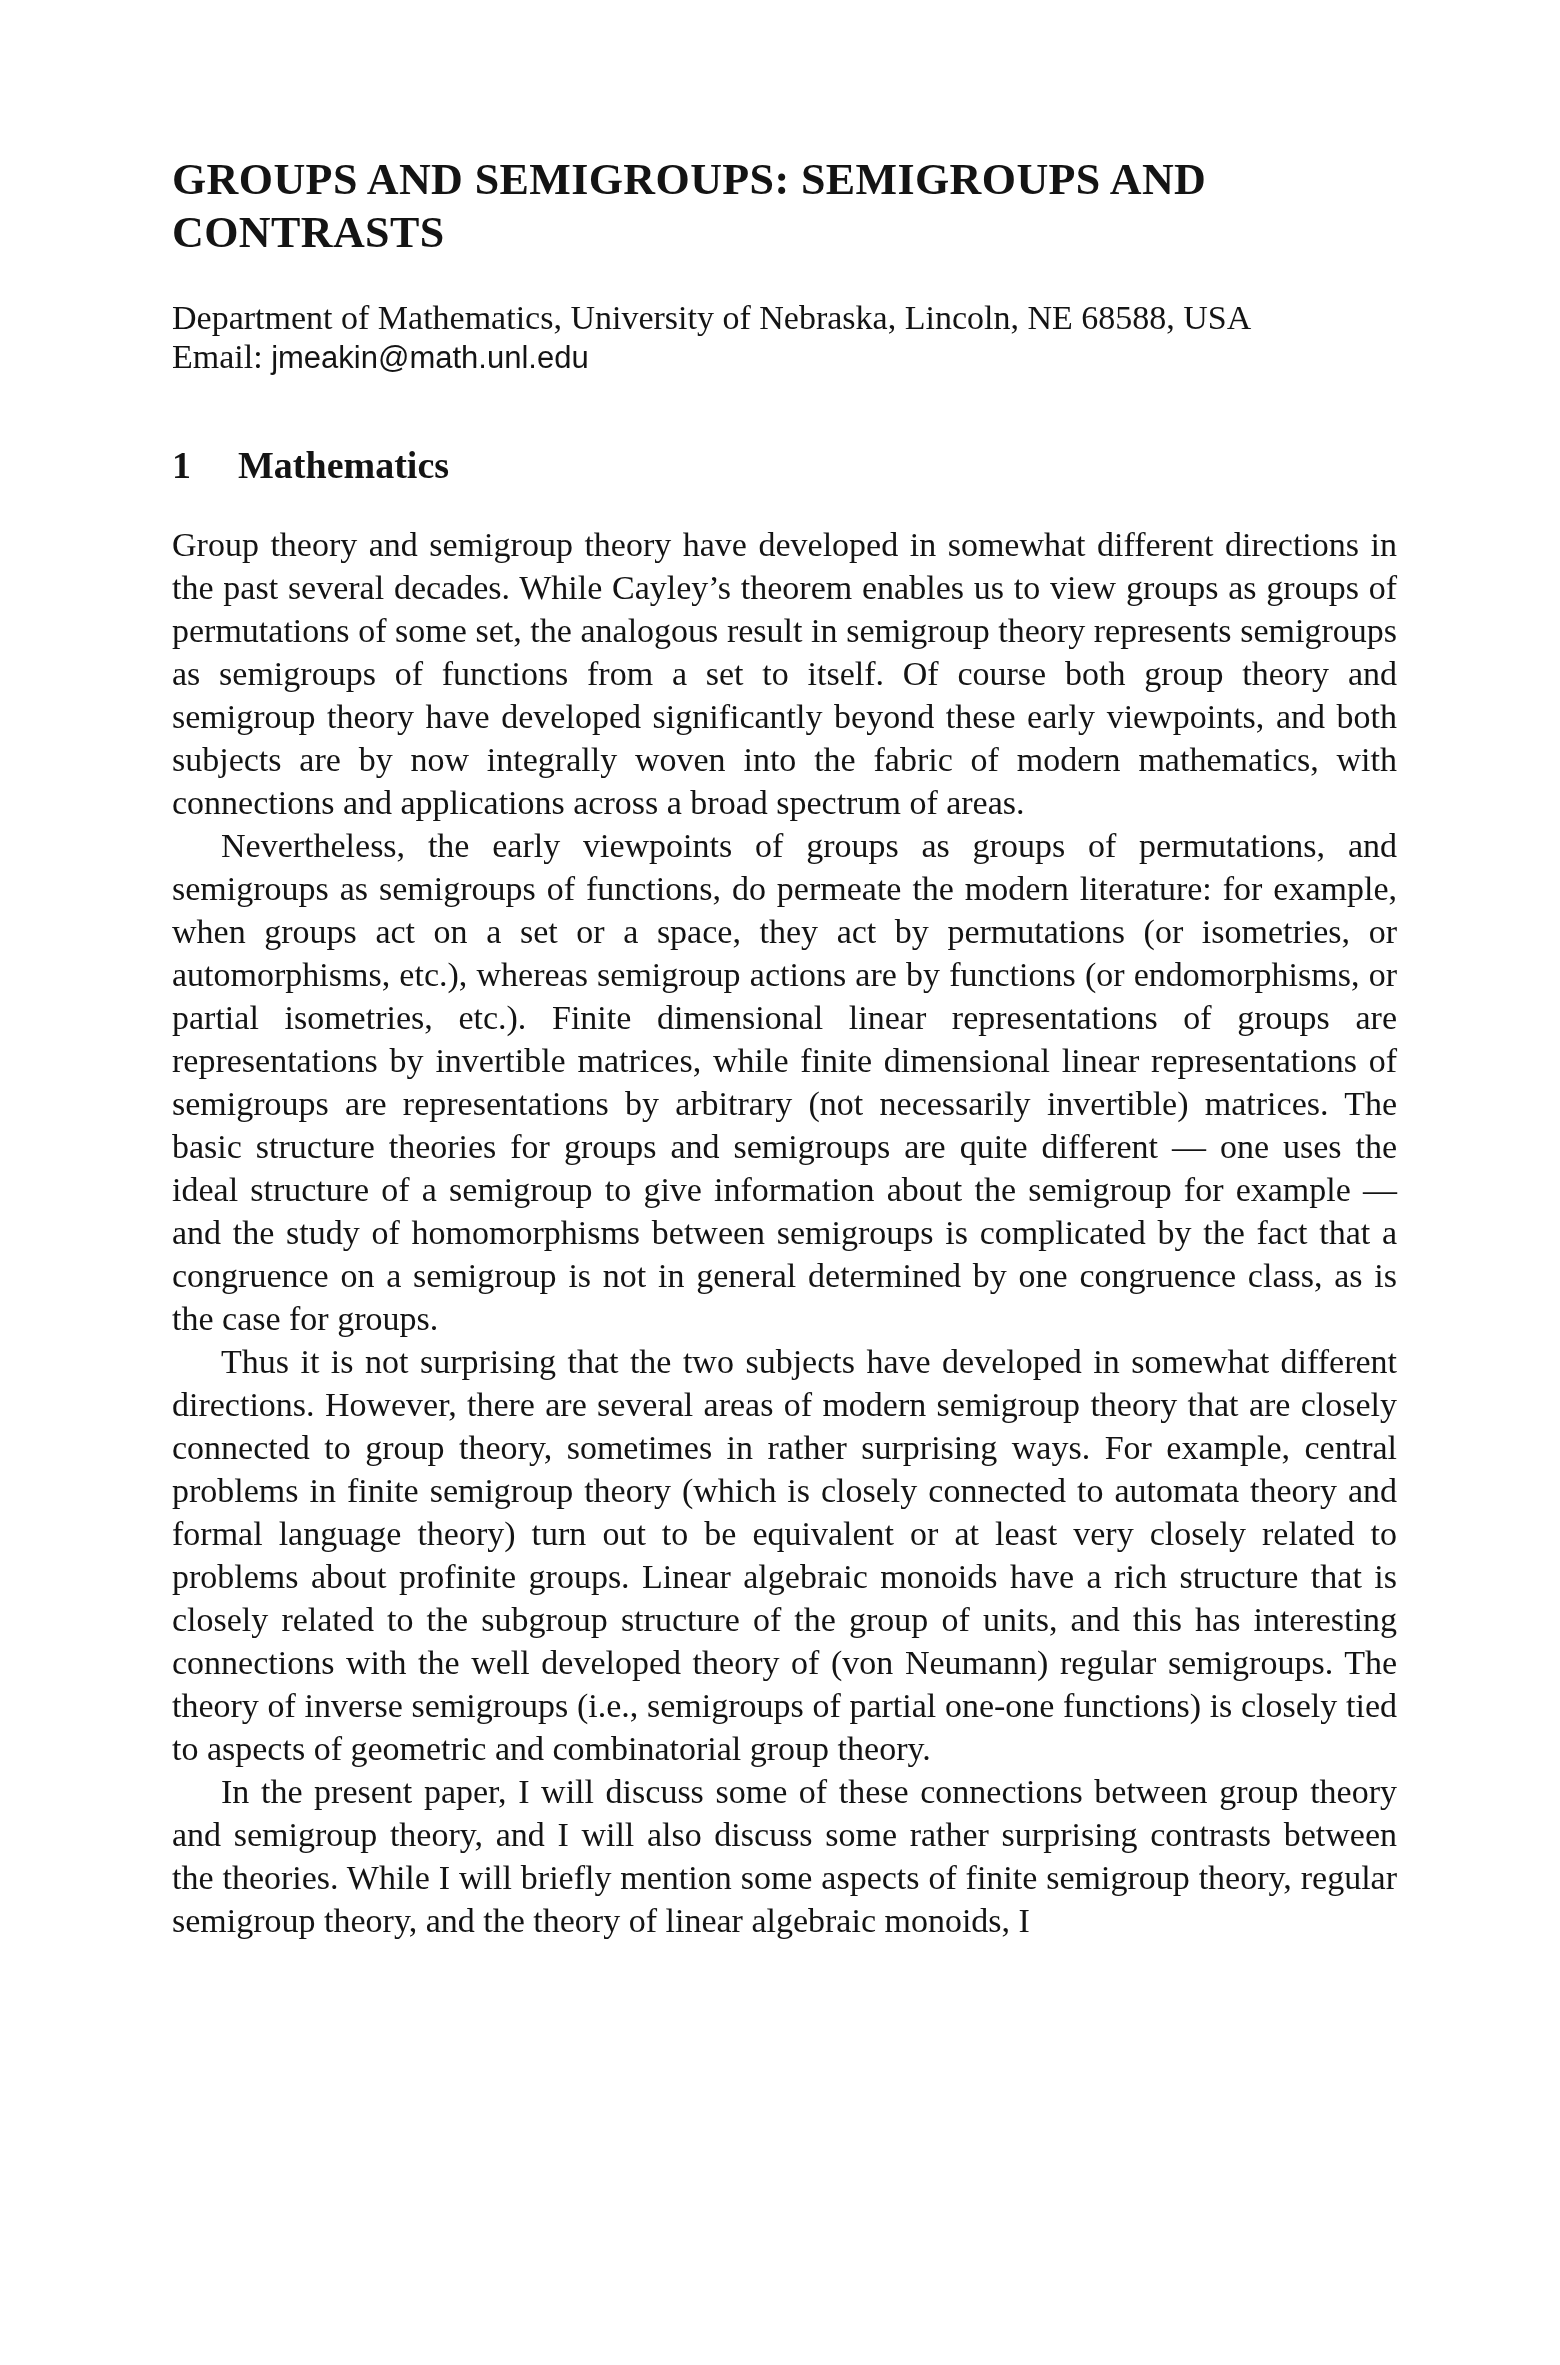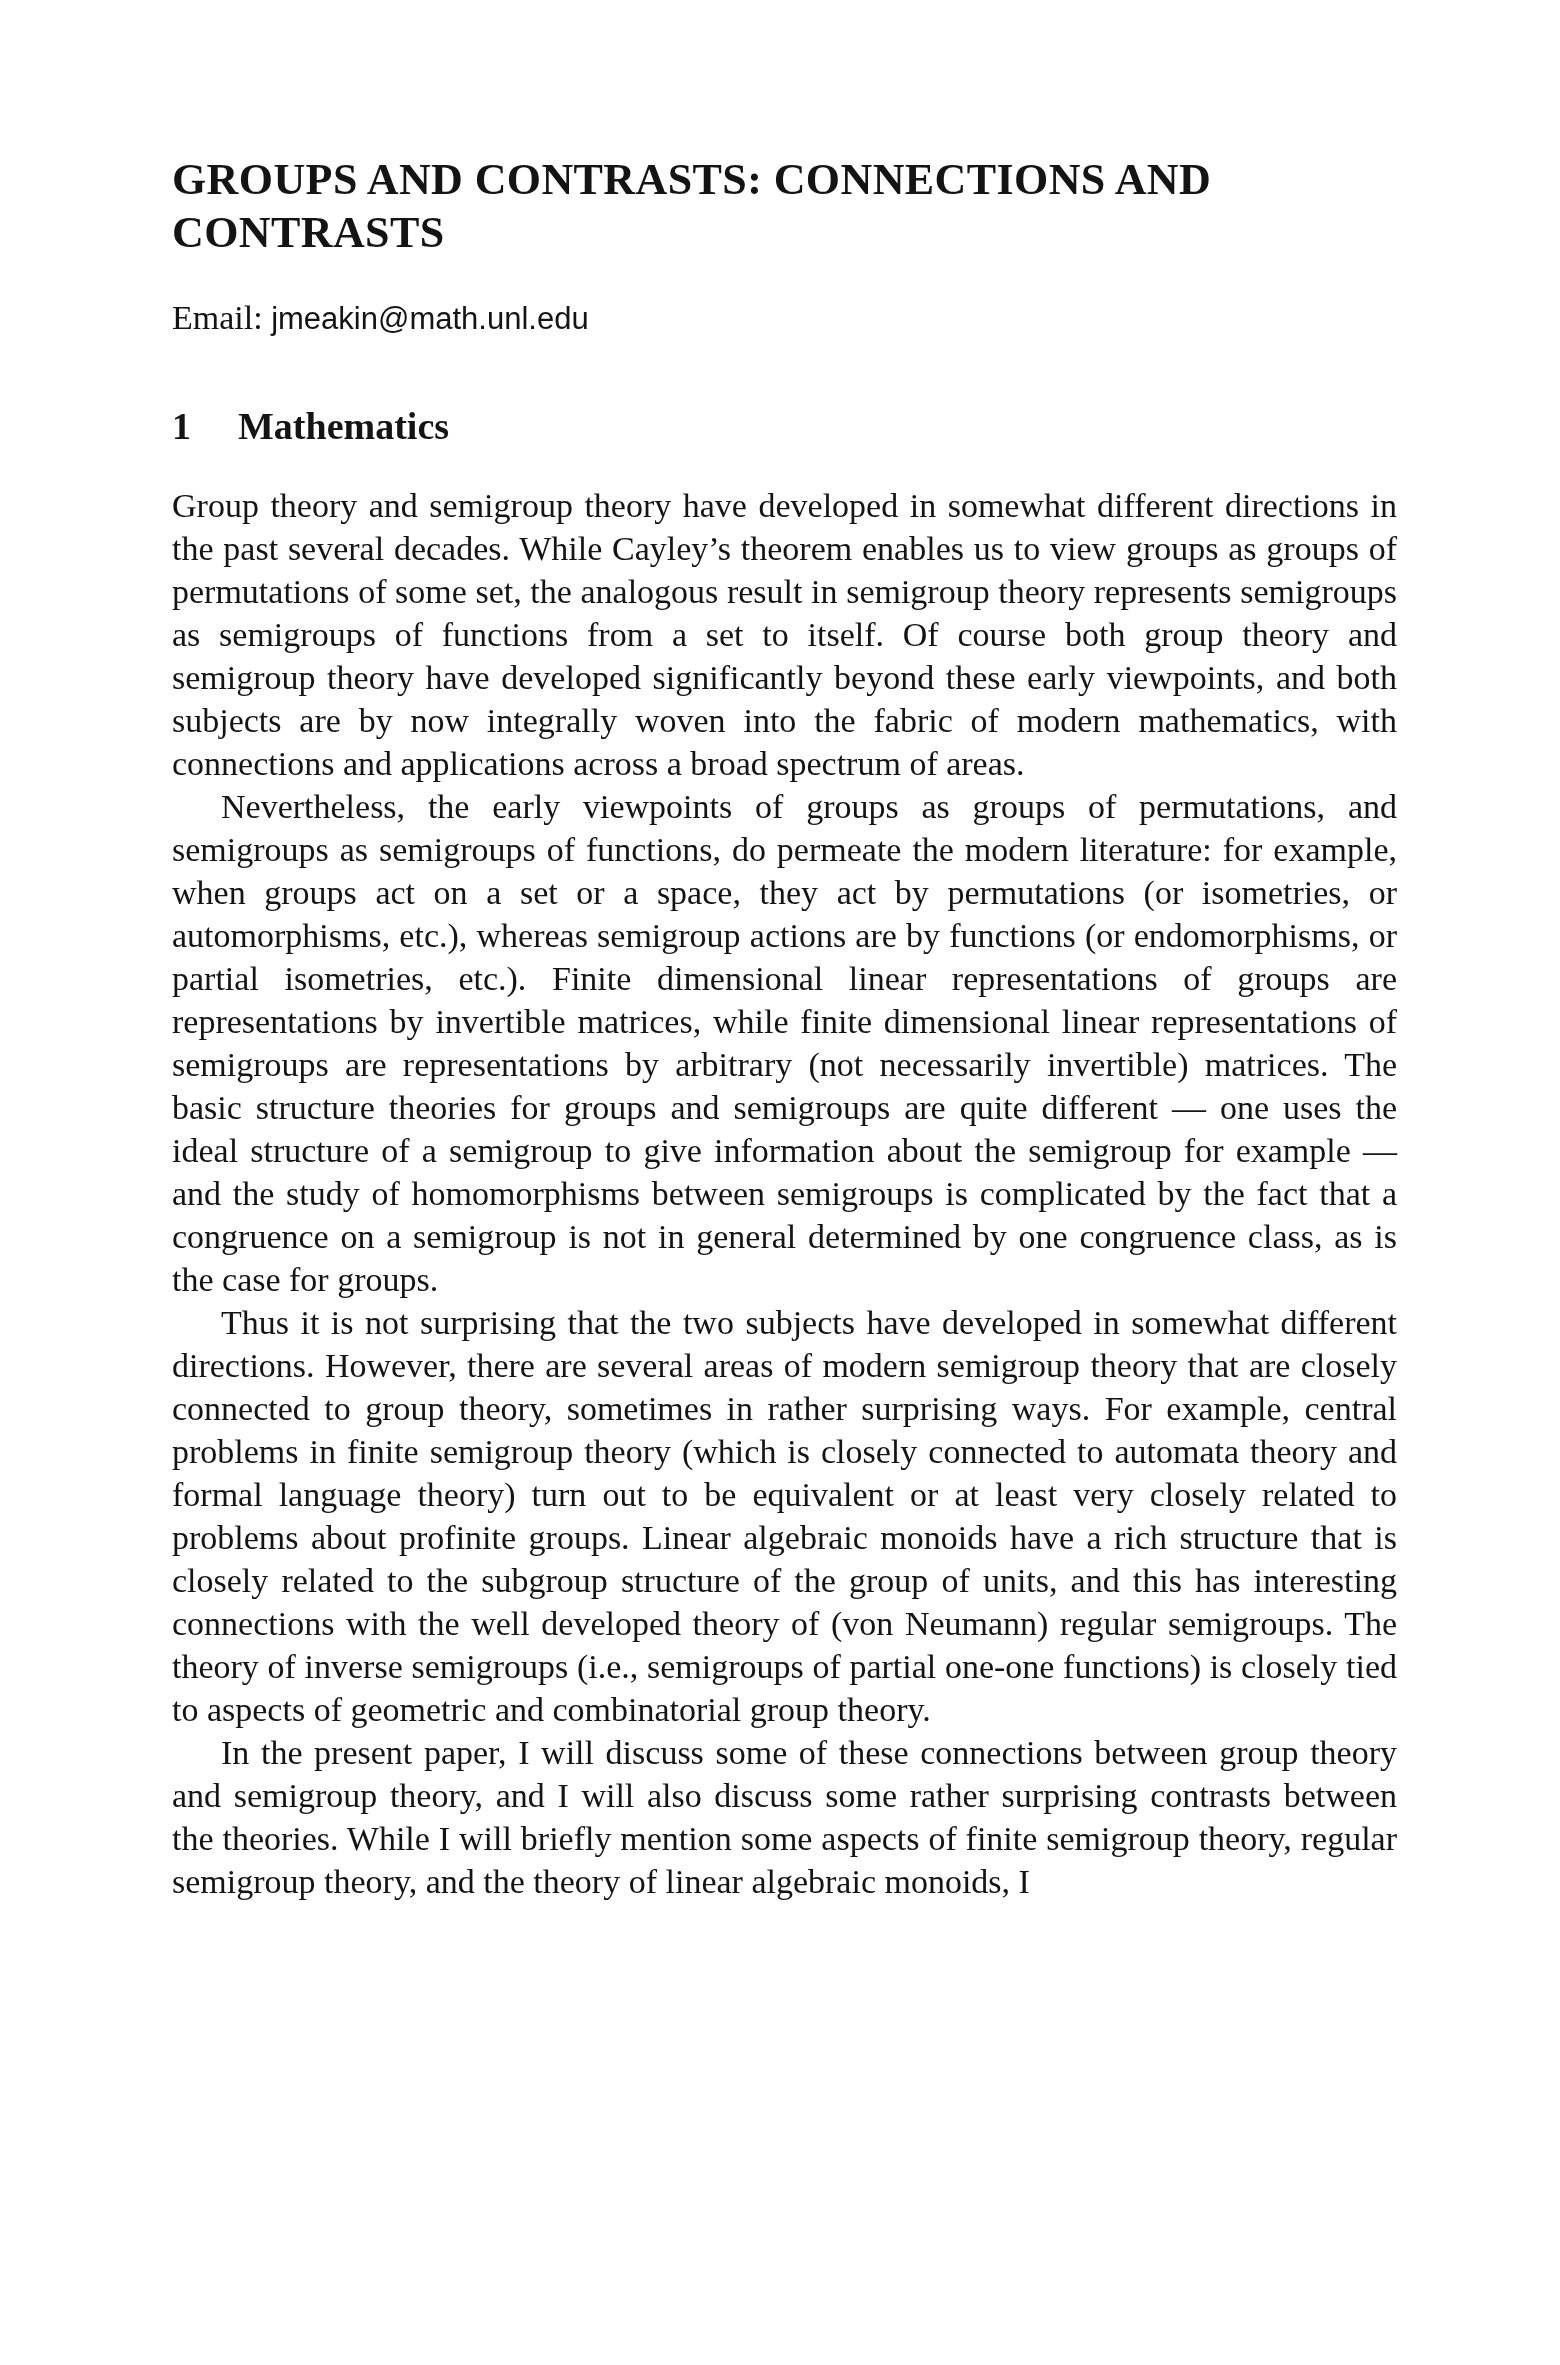--- a/index.html
+++ b/index.html
@@ -75,7 +75,7 @@
 <div class="page">
   <div class="content">
 
-    <h1 class="paper-title">GROUPS AND CONTRASTS: CONNECTIONS AND CONTRASTS</h1>
+    <h1 class="paper-title">GROUPS AND SEMIGROUPS: SEMIGROUPS AND CONTRASTS</h1>
 
 
     <div class="affiliation-block">

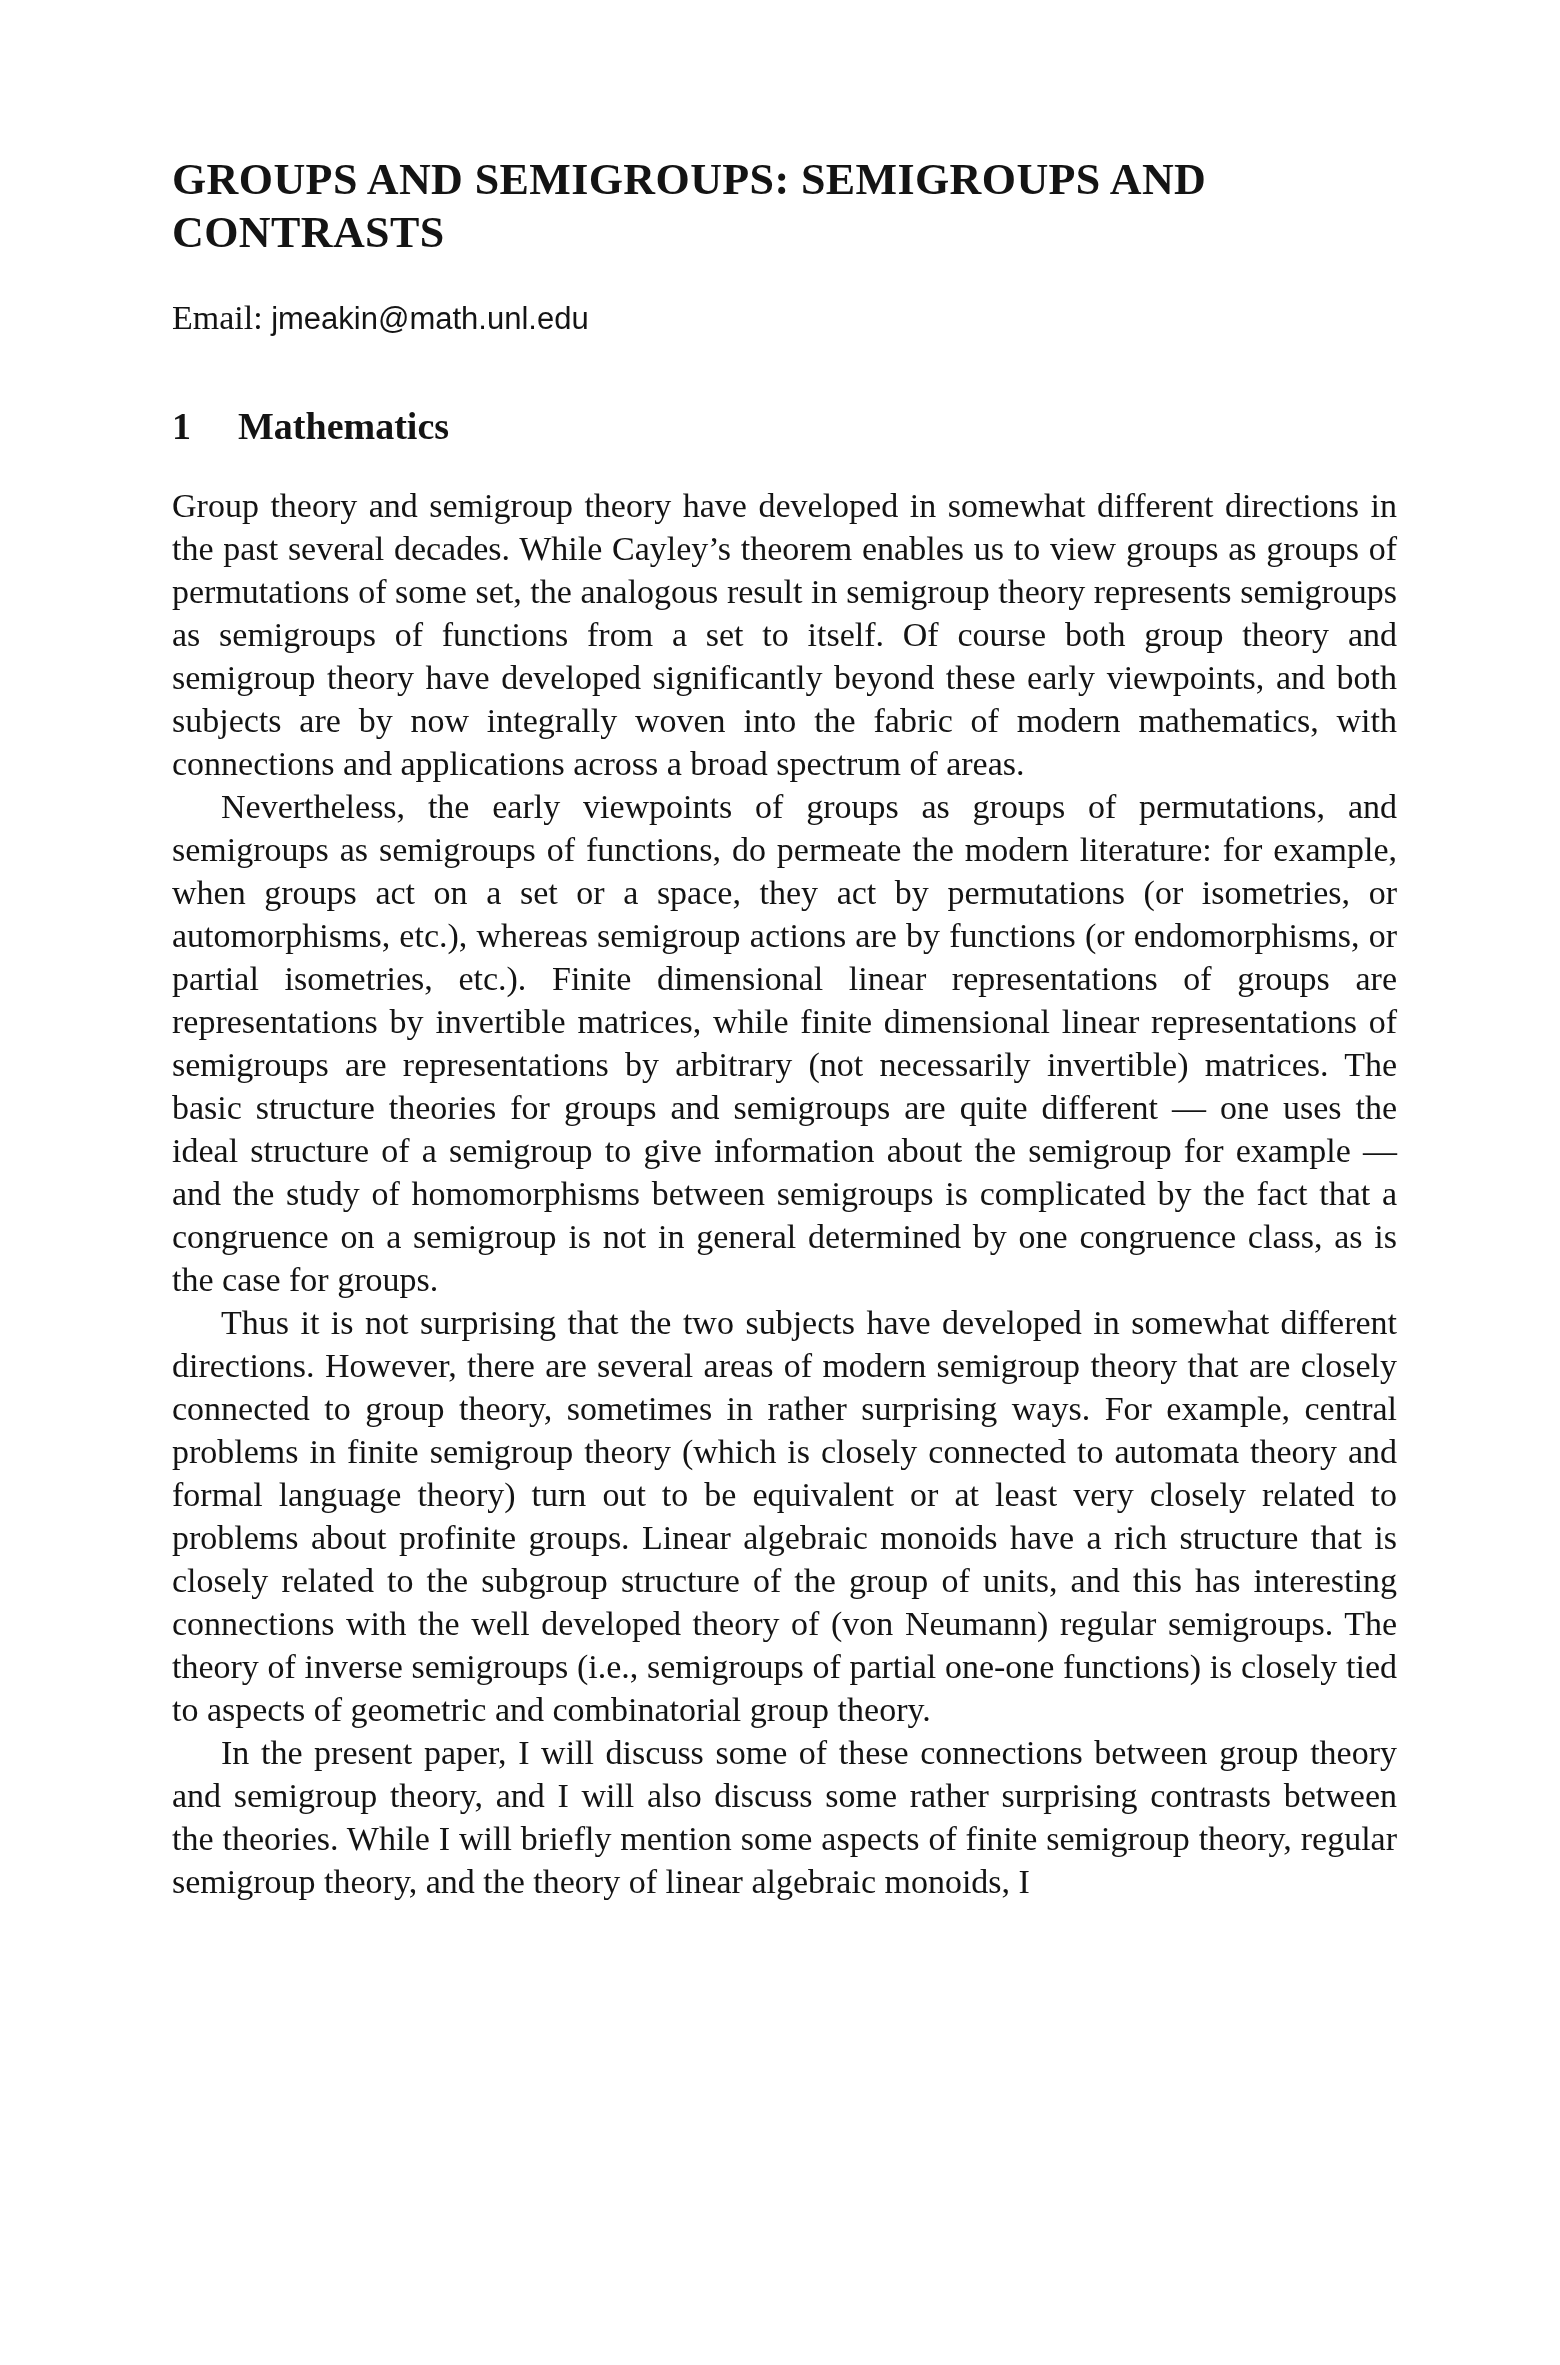--- a/index.html
+++ b/index.html
@@ -79,6 +79,7 @@
 
 
     <div class="affiliation-block">
+      <div class="affiliation">Department of Mathematics, University of Nebraska, Lincoln, NE 68588, USA</div>
       <div class="email-line">
         <span class="email-label">Email: </span><span class="email-address">jmeakin@math.unl.edu</span>
       </div>

